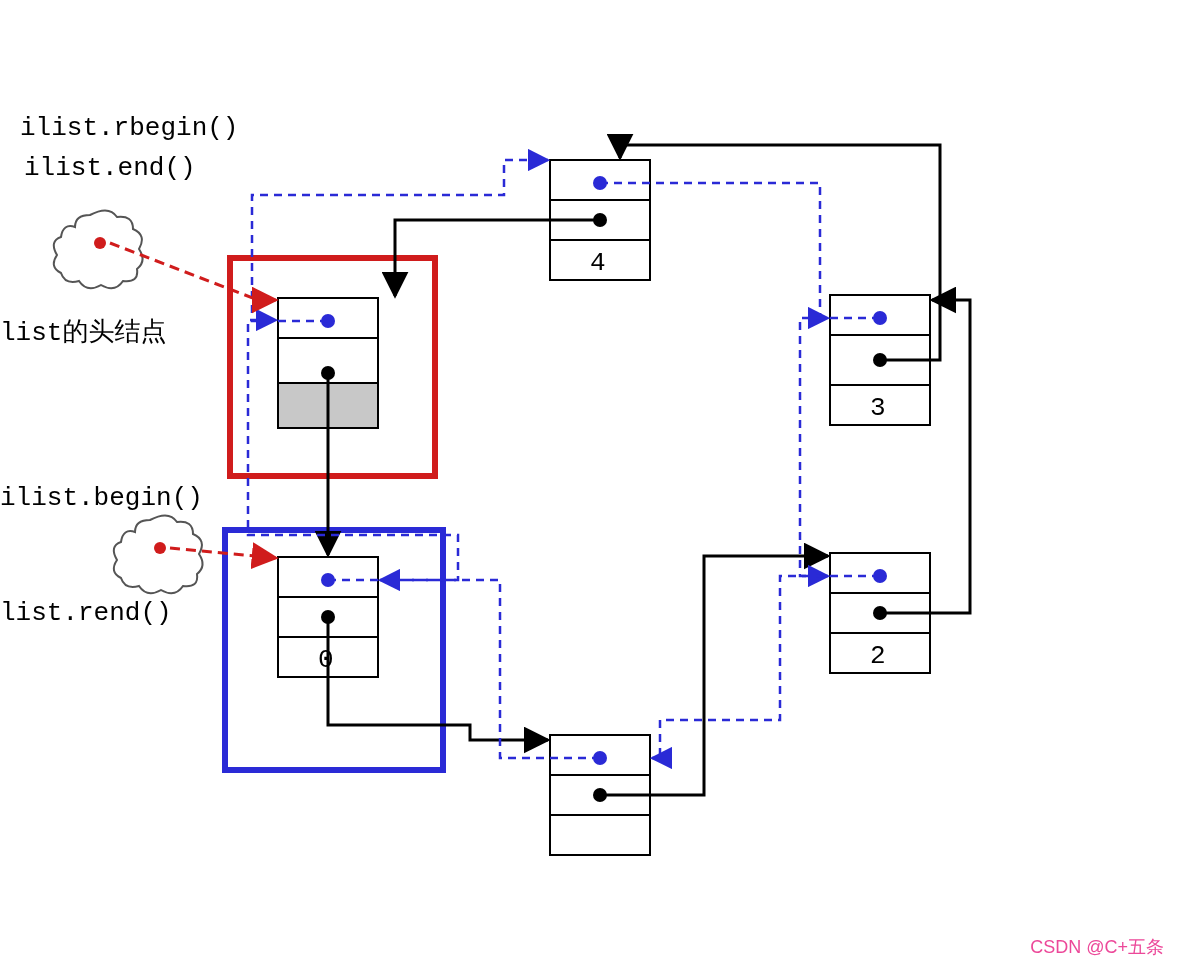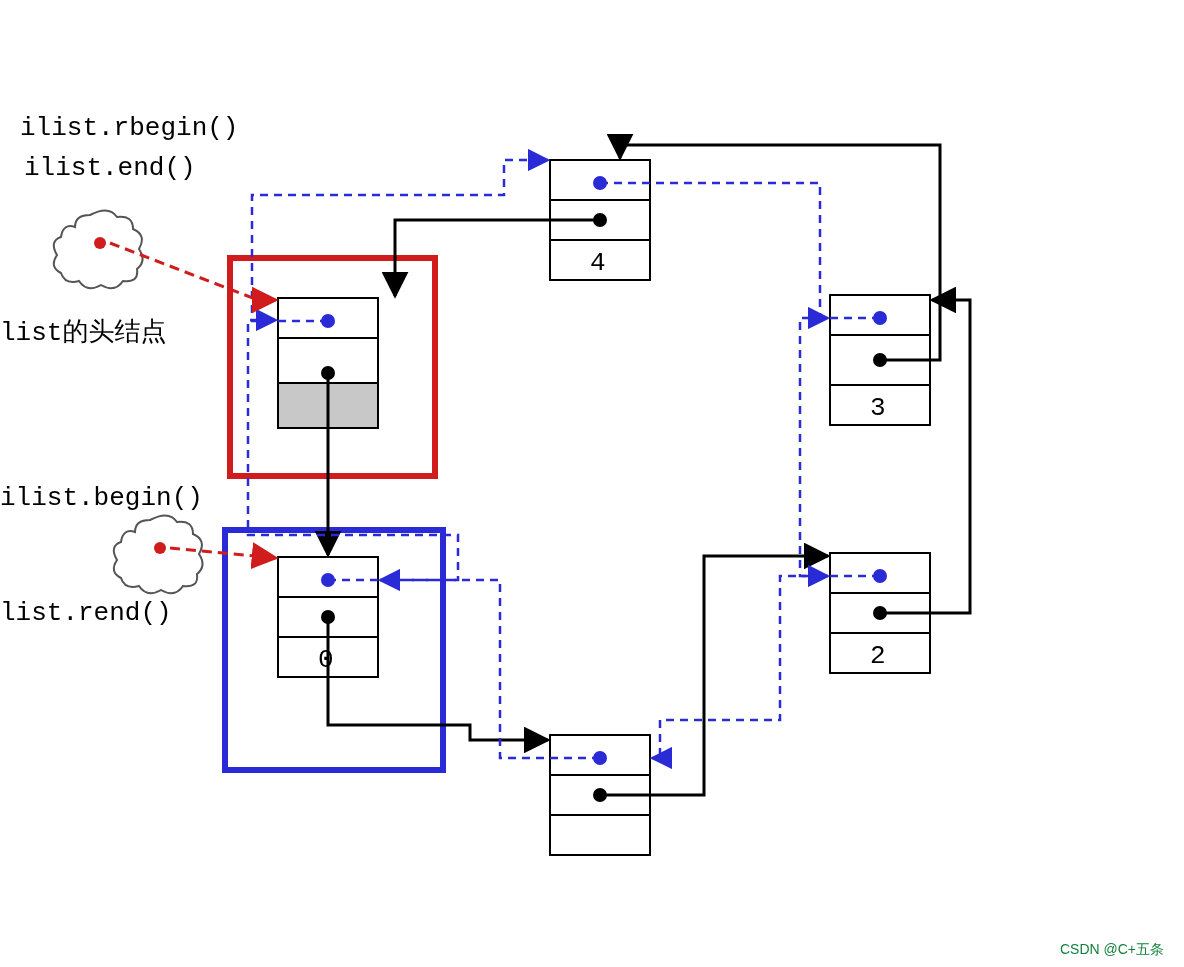--- a/index.html
+++ b/index.html
@@ -5,7 +5,7 @@
   html, body { margin: 0; padding: 0; width: 1184px; height: 967px; font-family: "Courier New", monospace; background: #fff; }
   svg { display: block; }
   .mono { font-family: "Courier New", "SimSun", monospace; font-size: 26px; }
-  .watermark { position: absolute; bottom: 8px; right: 20px; font-size: 14px; color: #15803d; font-family: sans-serif; }
+  .watermark { position: absolute; bottom: 8px; right: 20px; font-size: 18px; color: #ec4899; font-family: sans-serif; }
 </style>
 </head>
 <body>

